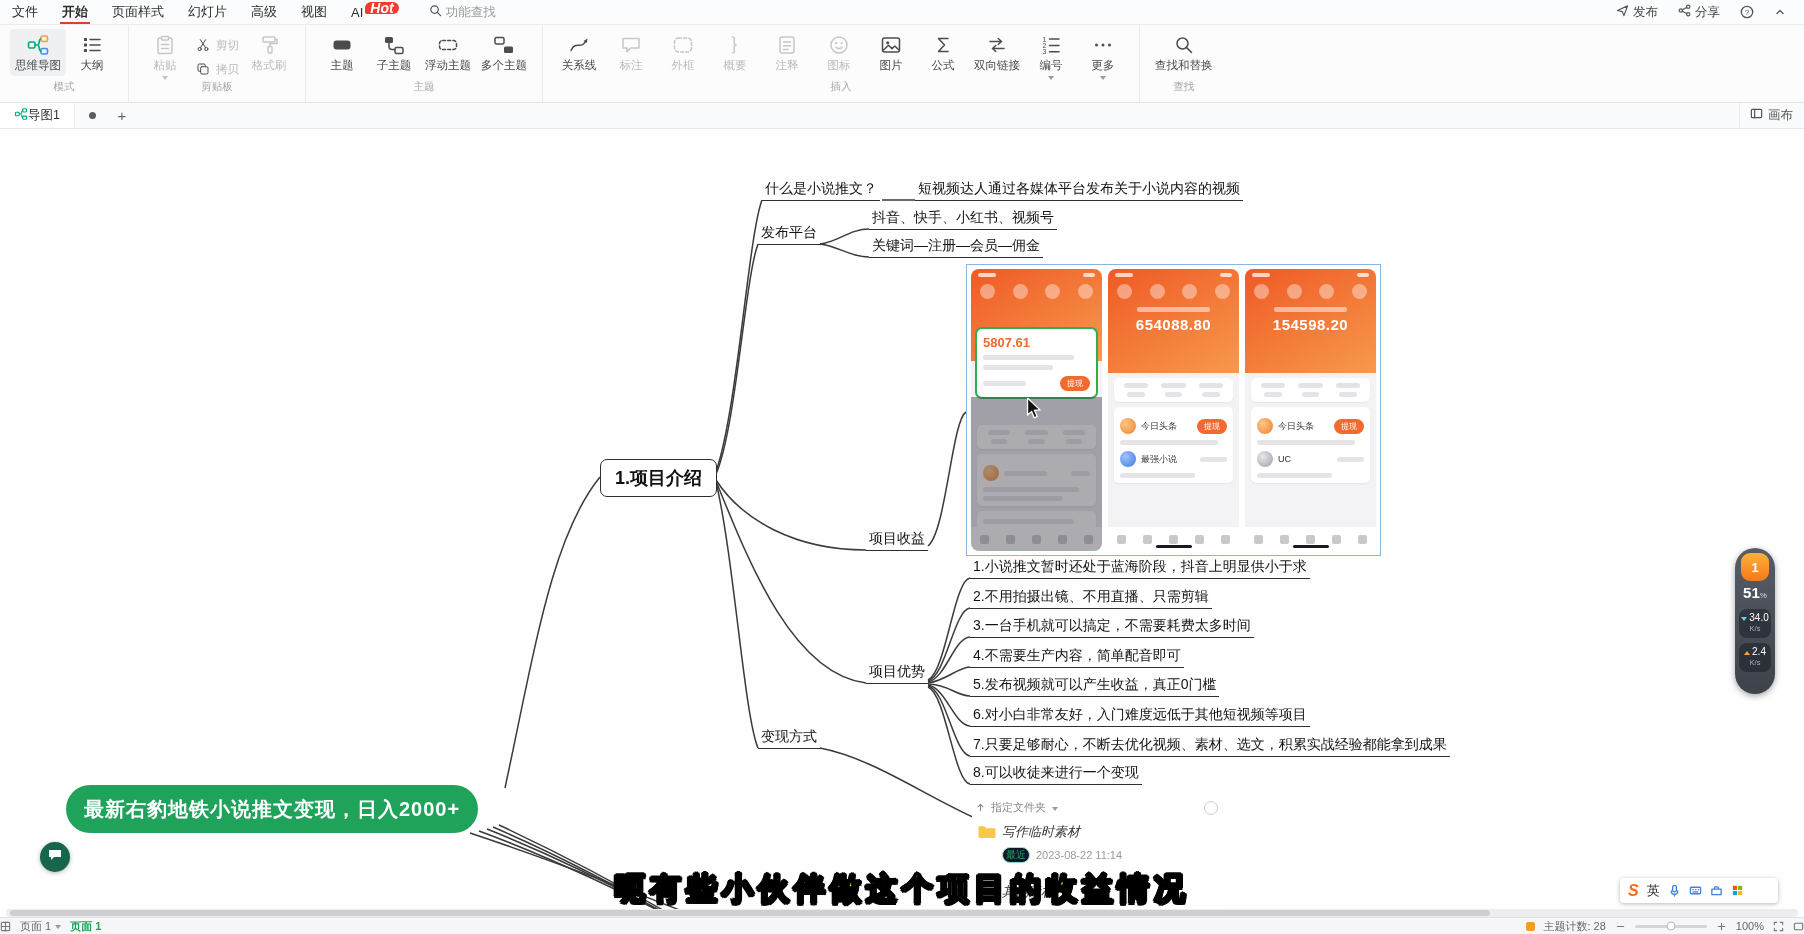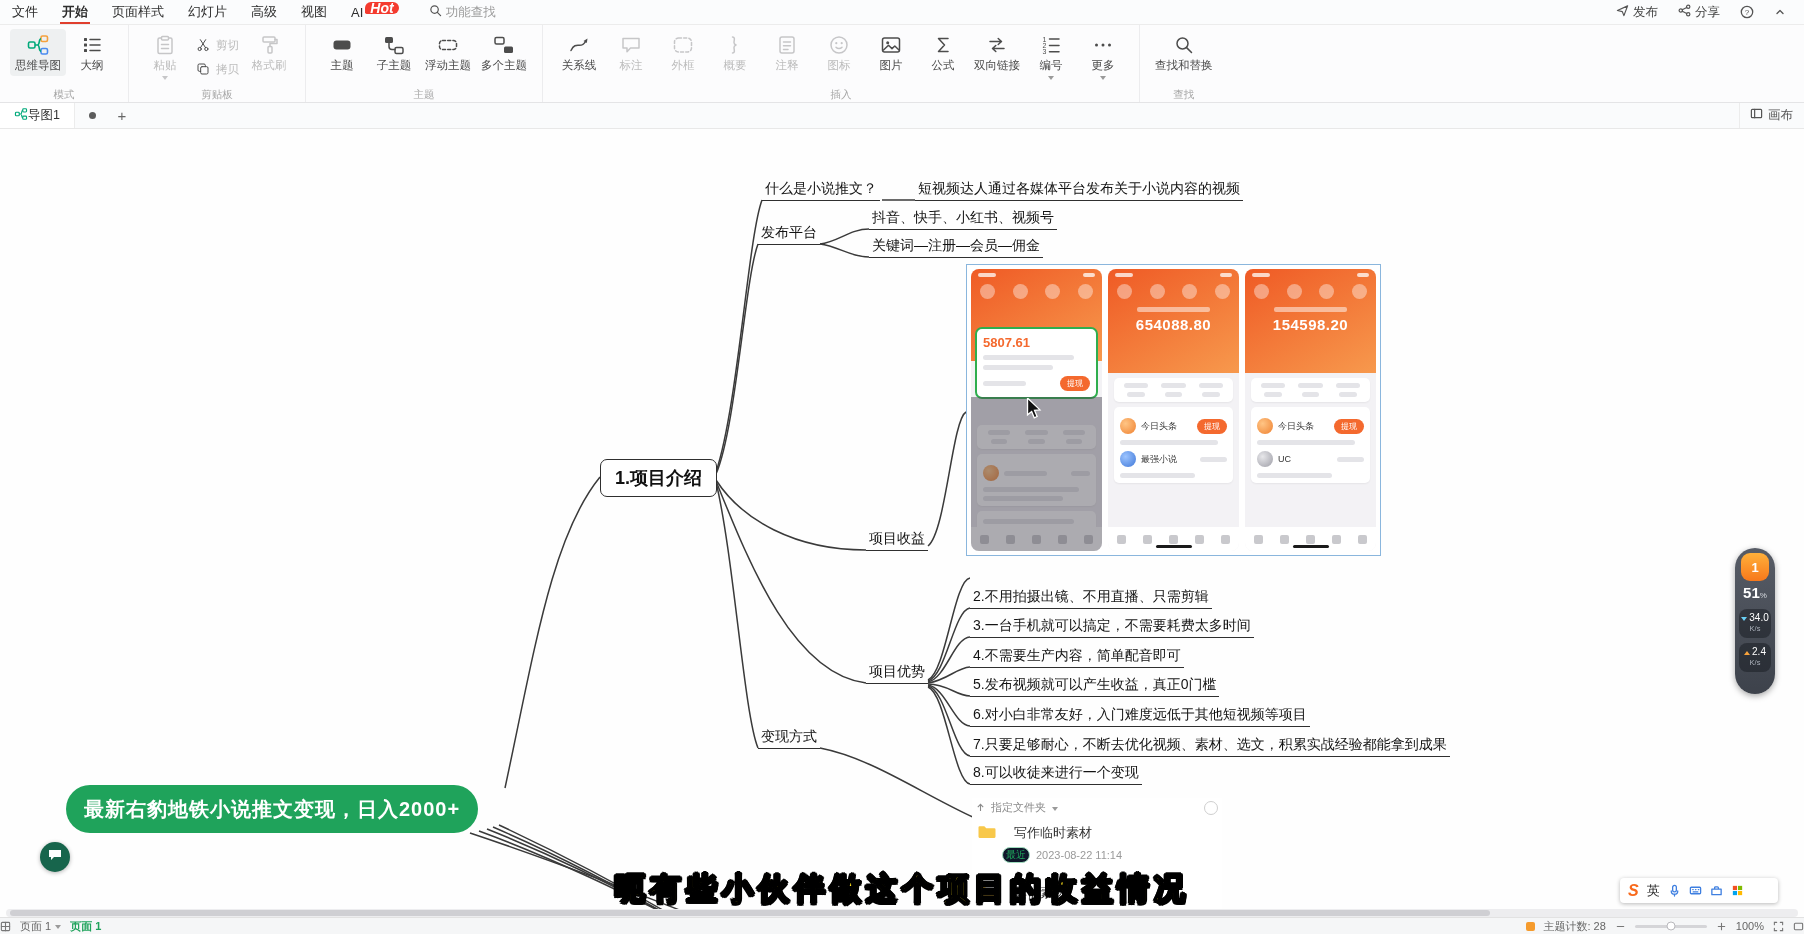--- a/index.html
+++ b/index.html
@@ -24,7 +24,7 @@
   .ribbon{position:absolute;top:24px;left:0;right:0;height:78px;background:#fcfcfd;
           border-bottom:1px solid #e4e4e6;display:flex;z-index:29;}
   .rgroup{position:relative;display:flex;align-items:flex-start;padding:5px 10px 16px;border-right:1px solid #ececee;}
-  .glabel{position:absolute;bottom:0;left:0;right:0;text-align:center;font-size:10.5px;color:#a6a6a6;}
+  .glabel{position:absolute;bottom:8px;left:0;right:0;text-align:center;font-size:10.5px;color:#a6a6a6;}
   .rbtn{display:flex;flex-direction:column;align-items:center;gap:2px;padding:4px 5px;border-radius:4px;
         font-size:11.5px;color:#4a4a4a;min-width:42px;text-align:center;line-height:13px;}
   .rbtn.sel{background:#eef0f1;}

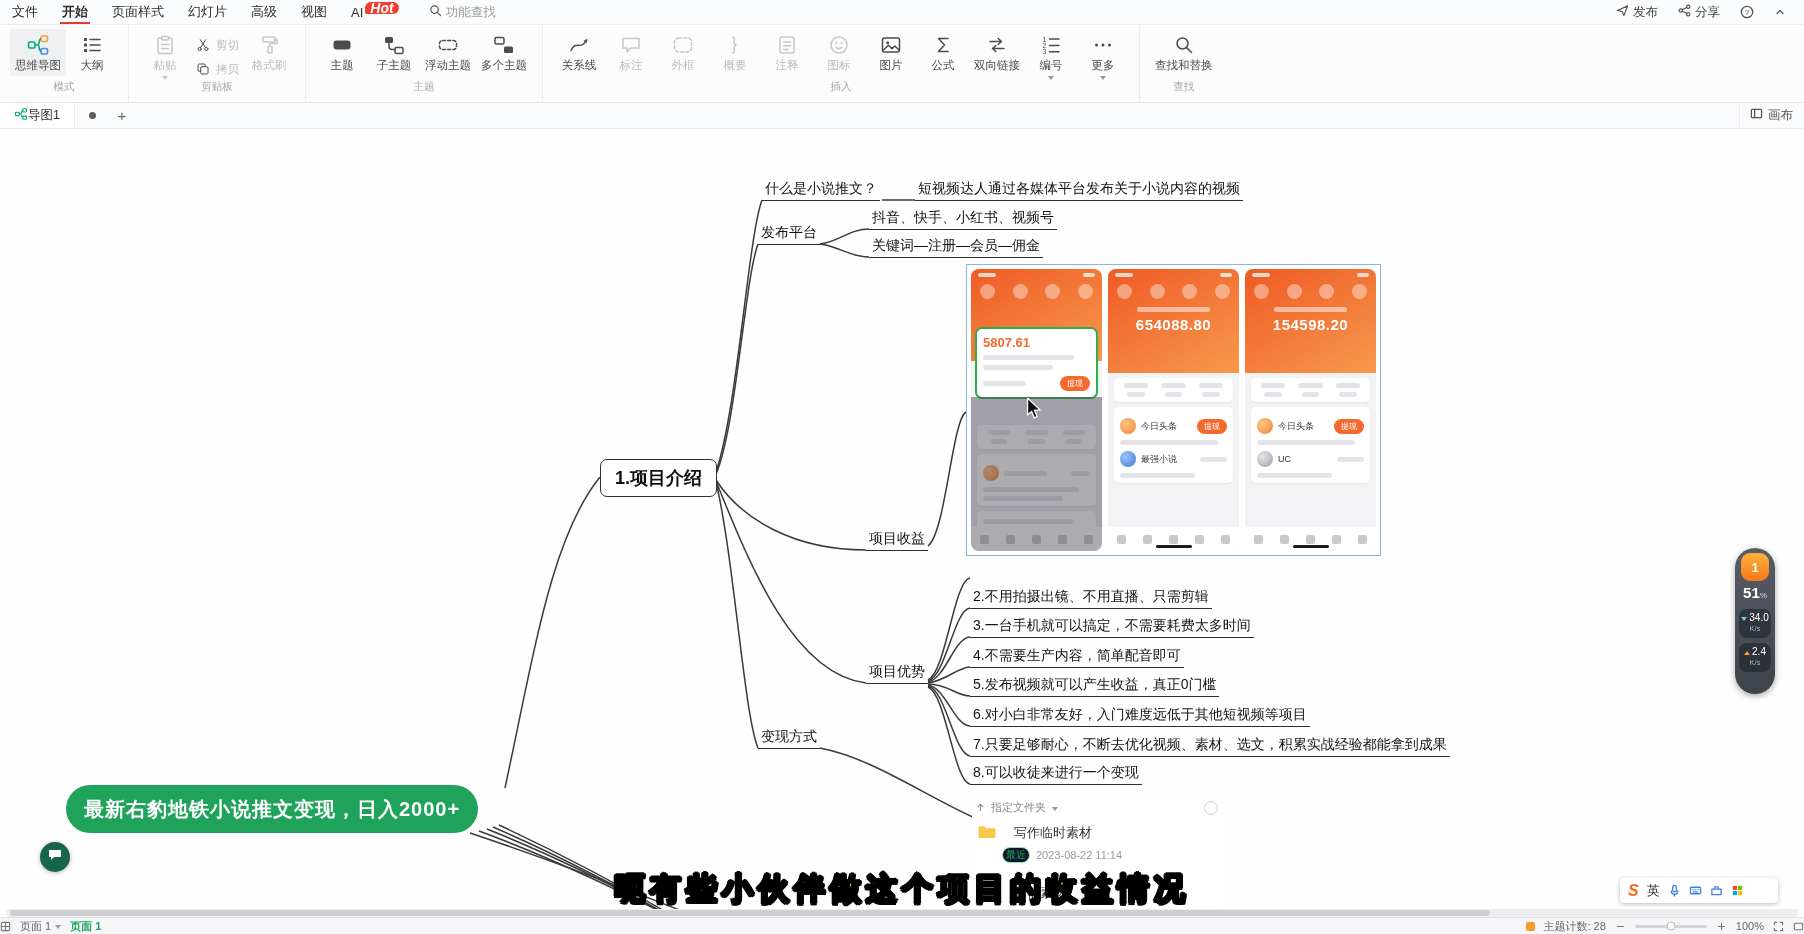--- a/index.html
+++ b/index.html
@@ -522,6 +522,7 @@
   <div class="blabel" style="left:869px;top:109px;text-align:right;">关键词—注册—会员—佣金</div>
   <div class="blabel" style="left:866px;top:402px;">项目收益</div>
   <div class="blabel" style="left:866px;top:535px;">项目优势</div>
+  <div class="blabel" style="left:970px;top:430px;">1.小说推文暂时还处于蓝海阶段，抖音上明显供小于求</div>
   <div class="blabel" style="left:970px;top:460px;">2.不用拍摄出镜、不用直播、只需剪辑</div>
   <div class="blabel" style="left:970px;top:489px;">3.一台手机就可以搞定，不需要耗费太多时间</div>
   <div class="blabel" style="left:970px;top:519px;">4.不需要生产内容，简单配音即可</div>

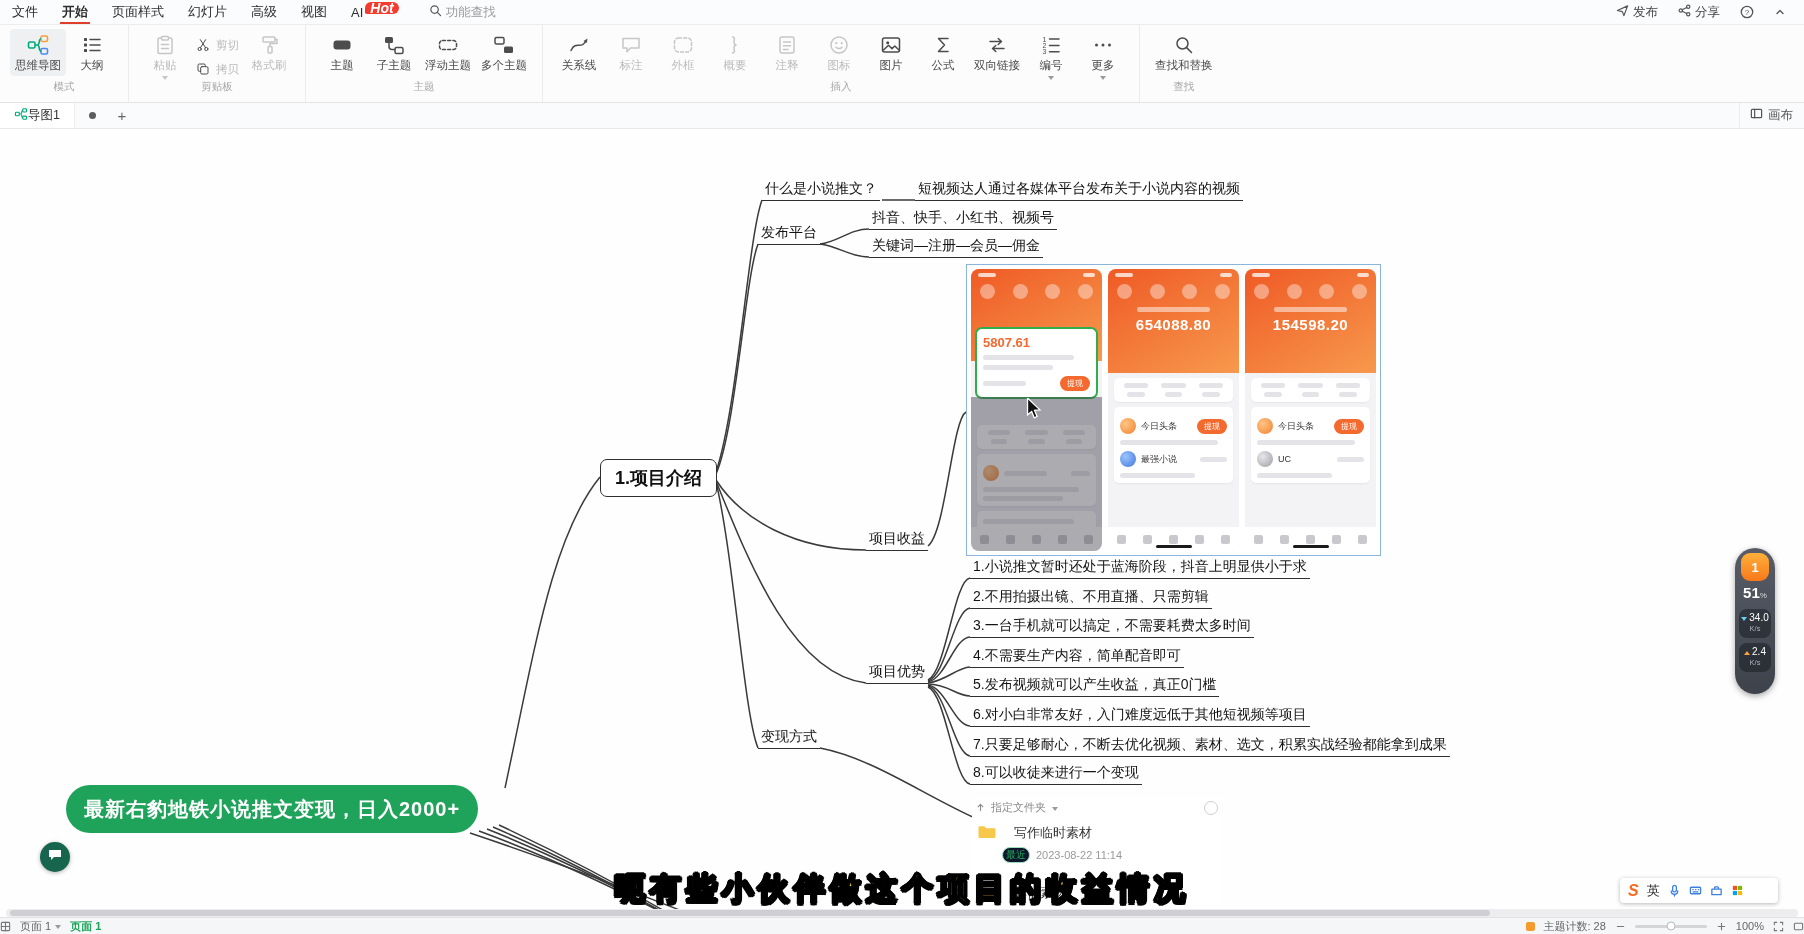--- a/index.html
+++ b/index.html
@@ -105,7 +105,7 @@
   .fpanel{position:absolute;left:972px;top:670px;width:250px;height:124px;background:#fff;font-size:13px;}
   .fph{display:flex;align-items:center;gap:6px;font-size:11px;color:#8a8a8a;padding:2px 4px;}
   .fcirc{margin-left:auto;width:12px;height:12px;border-radius:50%;border:1px solid #cfcfcf;}
-  .frow{display:flex;align-items:center;gap:16px;padding:6px 4px 2px;}
+  .frow{display:flex;align-items:flex-start;gap:4px;padding:6px 4px 2px;font-style:italic;}
   .fmeta{display:flex;align-items:center;gap:6px;margin:2px 0 0 30px;font-size:11px;color:#9a9a9a;}
   .ftag{font-size:10px;color:#1fa35b;border:1px solid #9edcbd;background:#0f172a;padding:0 3px;border-radius:8px;}
 

